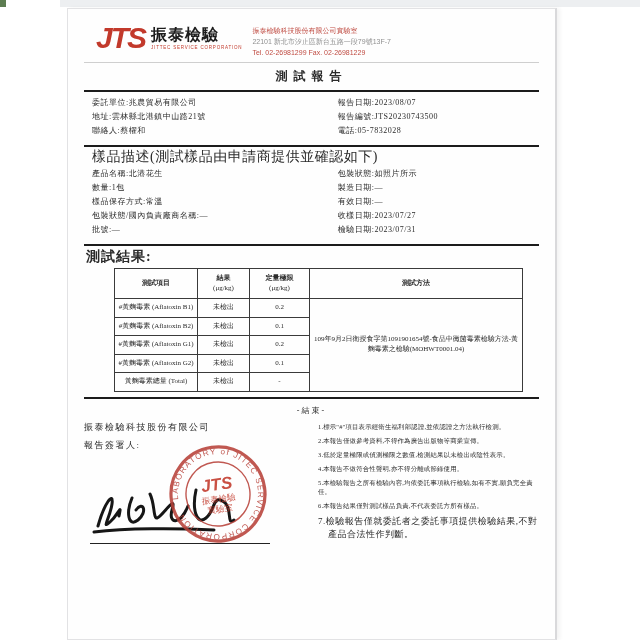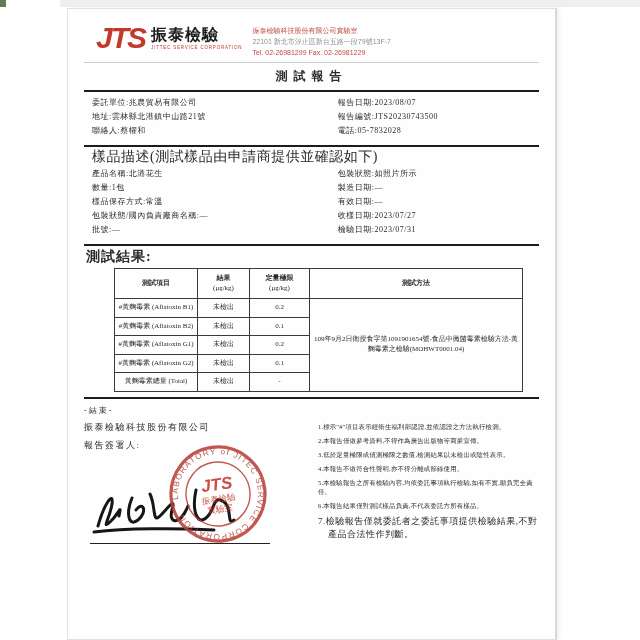--- a/index.html
+++ b/index.html
@@ -53,7 +53,7 @@
   th .unit { display:block; font-weight:normal; }
   td.method { padding:4px 8px; }
 
-  .end-mark { text-align:left; font-size:8px; letter-spacing:2px; margin-top:6px; }
+  .end-mark { text-align:center; font-size:8px; letter-spacing:2px; margin-top:6px; }
 
   .footer { display:flex; margin-top:4px; }
   .footer-left { width:228px; position:relative; }

